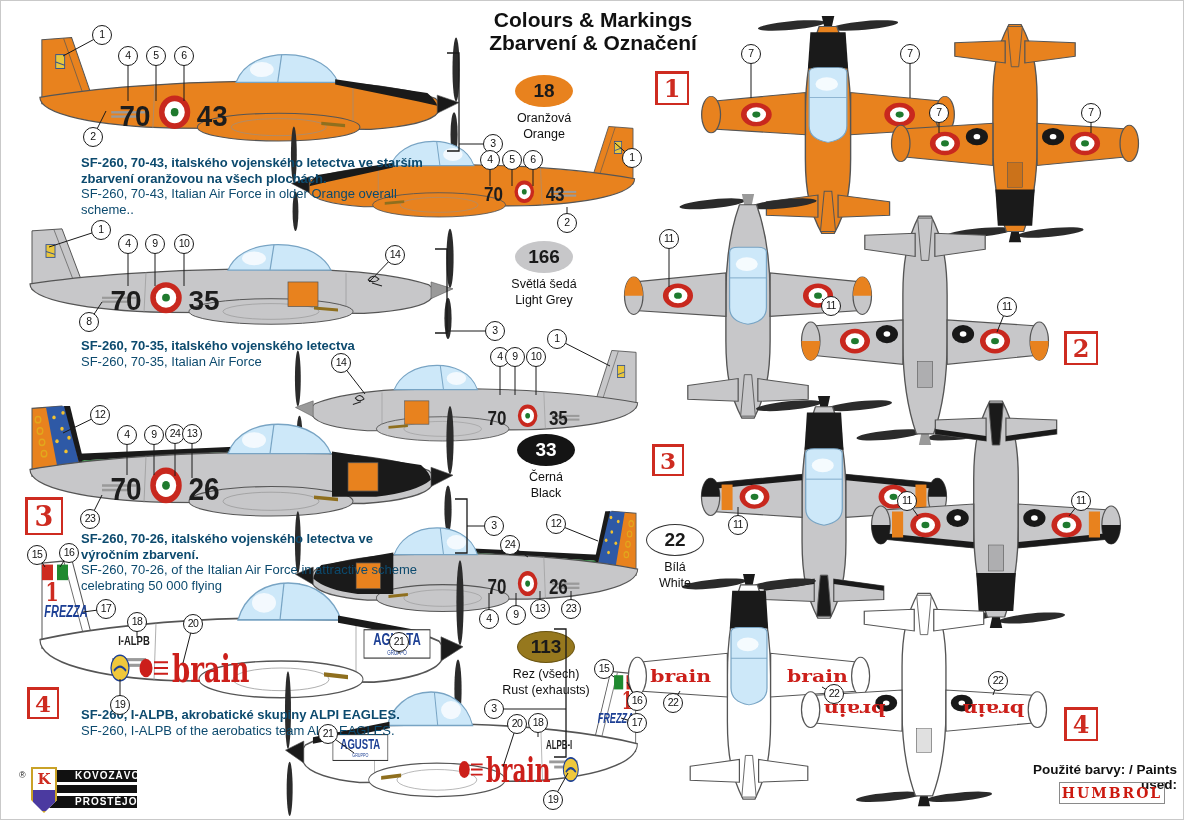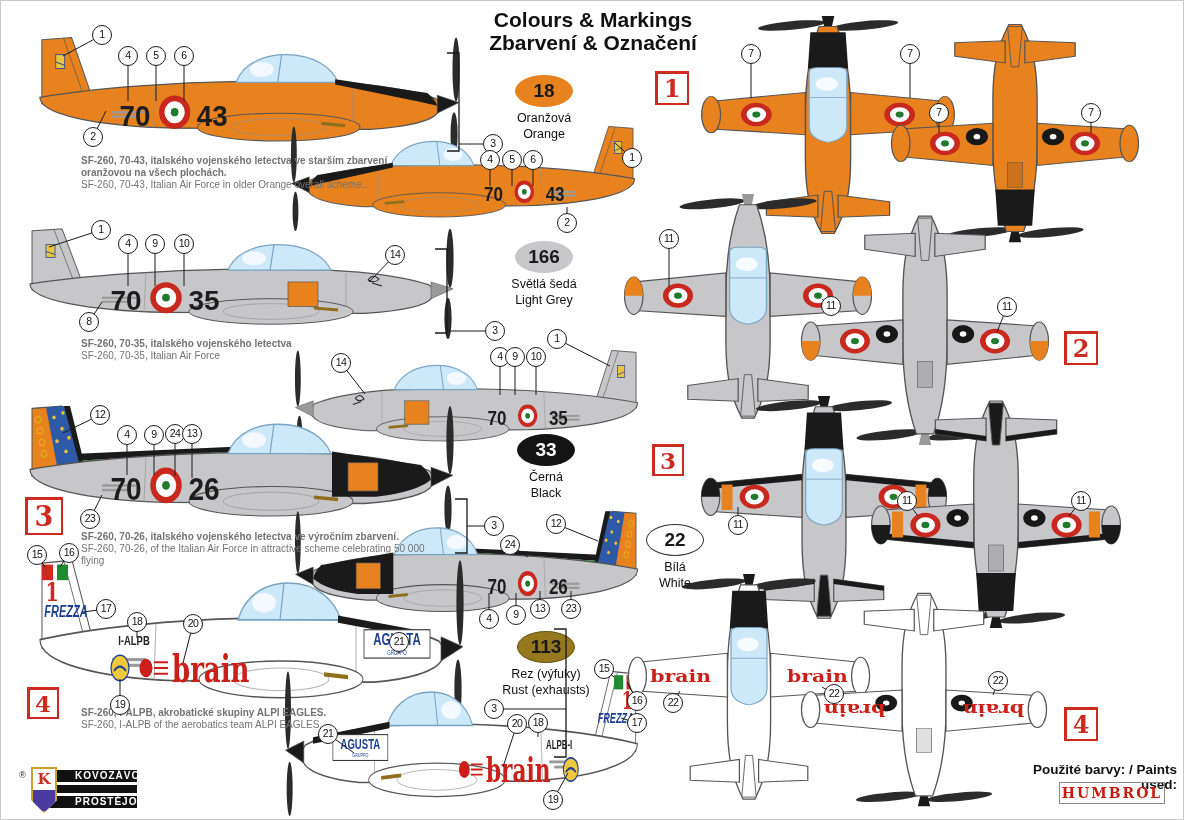--- a/index.html
+++ b/index.html
@@ -6,7 +6,7 @@
 html,body{width:1184px;height:820px;background:#fff;font-family:"Liberation Sans",sans-serif}
 .page{position:absolute;left:0;top:0;width:1184px;height:820px;background:#fff;border:1px solid #c9c9c9;overflow:hidden}
 .title{position:absolute;left:417px;top:8px;width:350px;text-align:center;font-weight:bold;font-size:21px;line-height:1.08;color:#111;z-index:15}
-.desc{position:absolute;font-size:10px;line-height:1.2;color:#737373;z-index:16}
+.desc{position:absolute;font-size:13px;line-height:1.2;color:#0c4a6e;z-index:16}
 .desc .cz{font-weight:bold}
 .desc .en{}
 .plane{position:absolute;z-index:10}

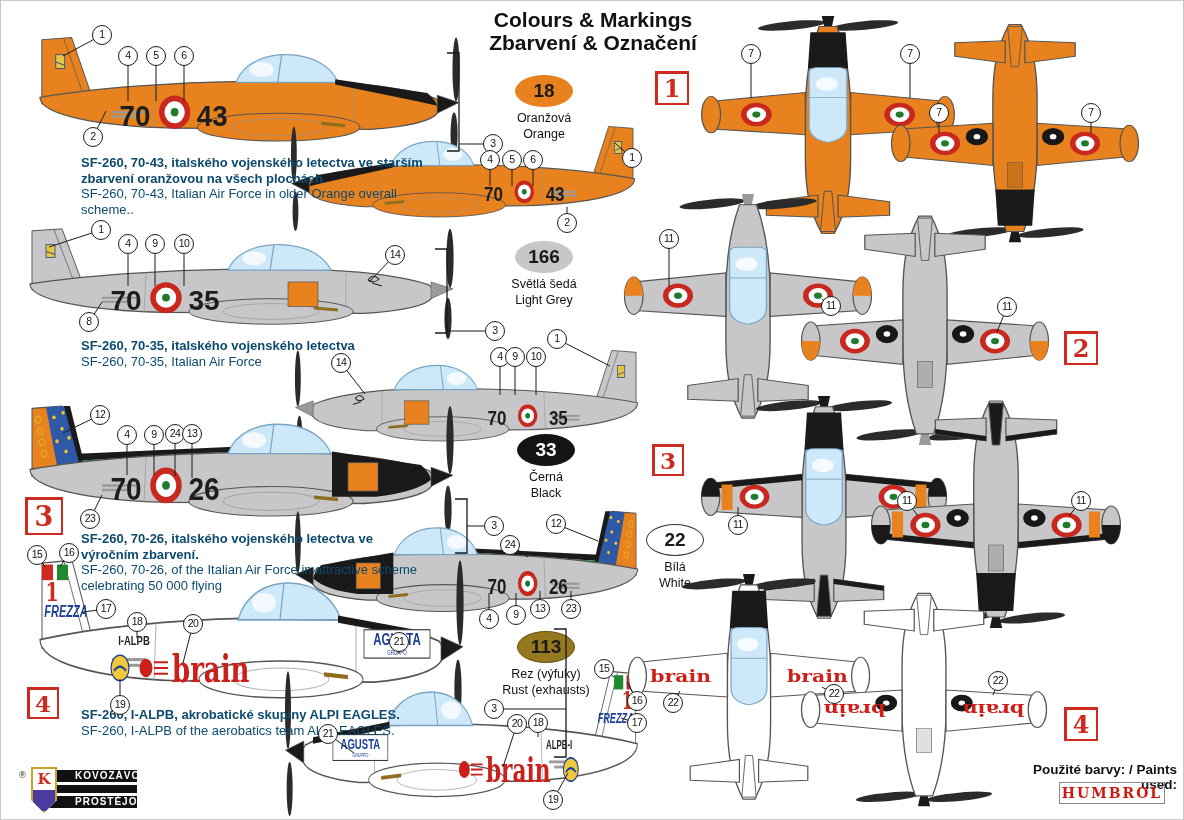--- a/index.html
+++ b/index.html
@@ -594,7 +594,7 @@
       </div>
       <div class="swatch">
         <div class="sw-ellipse" style="left: 516px; top: 630px; width: 58px; height: 32px; background: rgb(150, 120, 30); color: rgb(26, 26, 26); border: 1.5px solid rgb(107, 85, 18);">113</div>
-        <div class="sw-cap" style="left: 475px; top: 665px;">Rez (výfuky)</div>
+        <div class="sw-cap" style="left: 475px; top: 665px;">Rez (všech)</div>
         <div class="sw-cap" style="left: 475px; top: 681px;">Rust (exhausts)</div>
       </div>
     </div>

